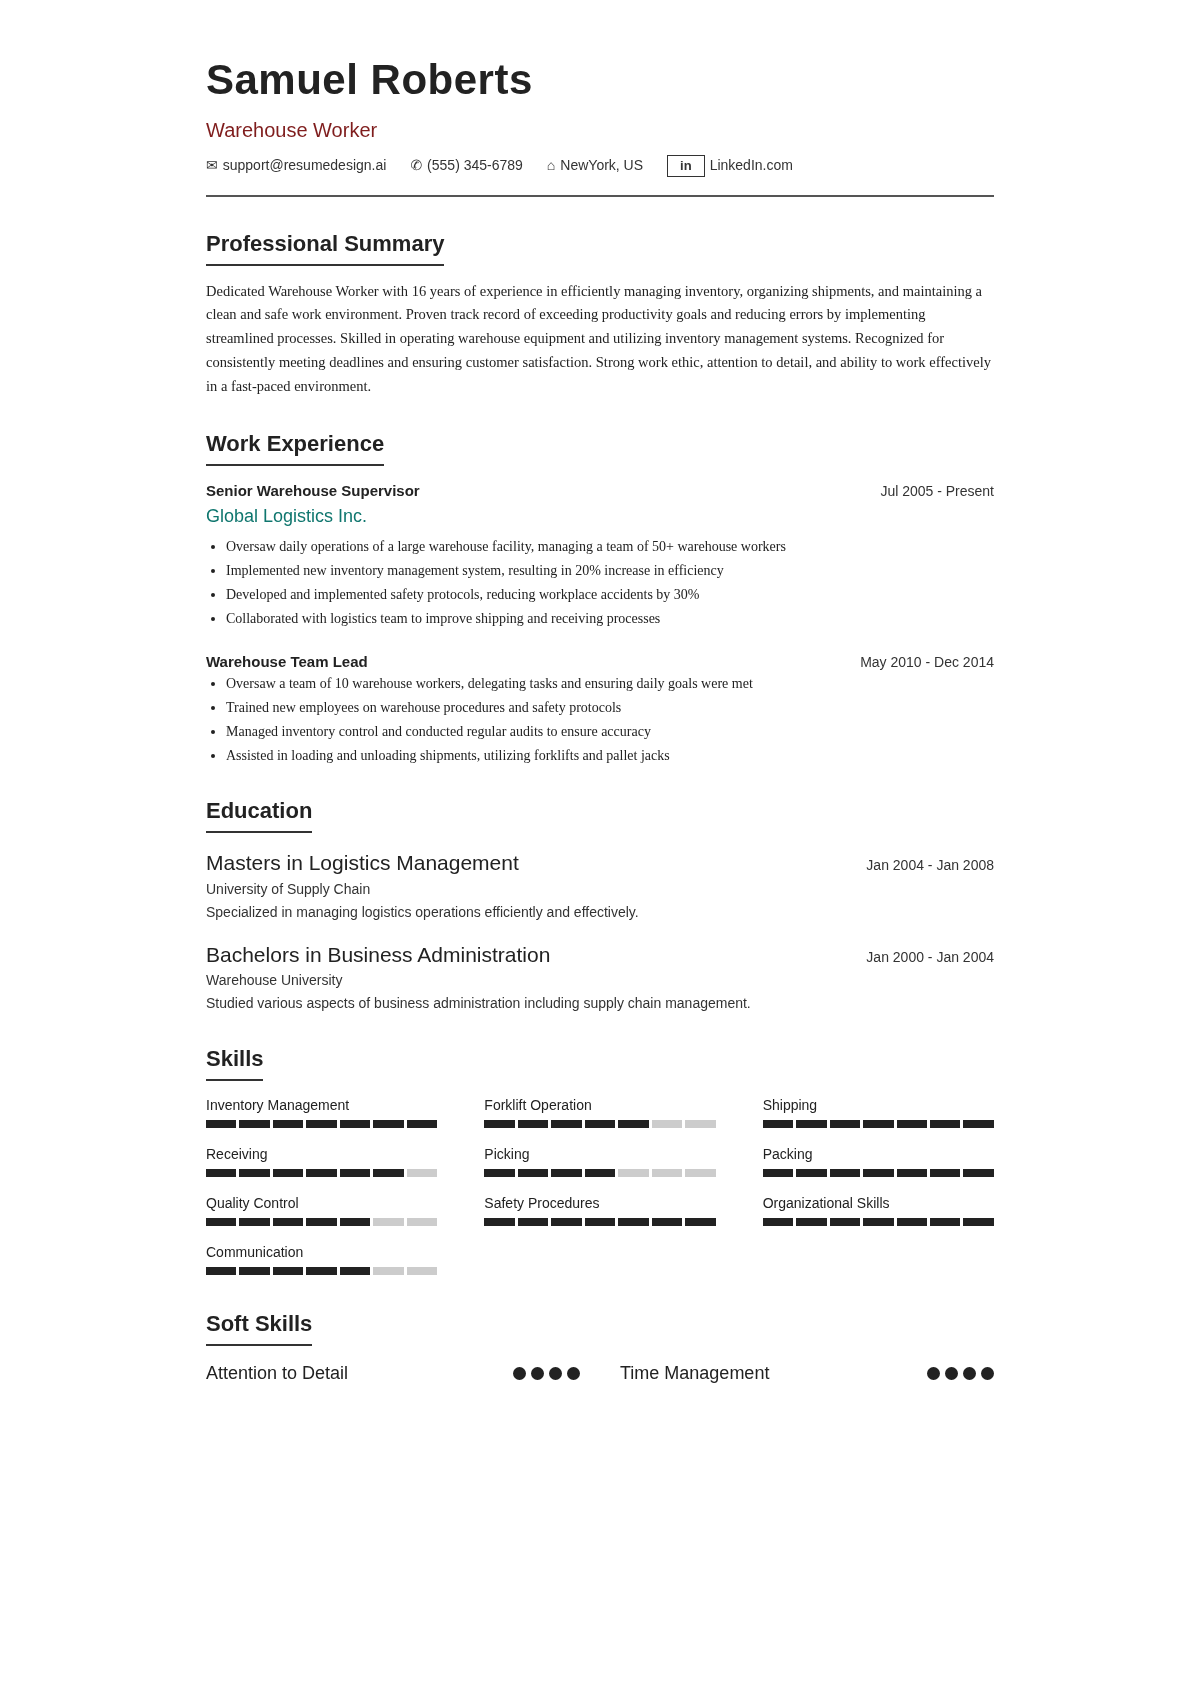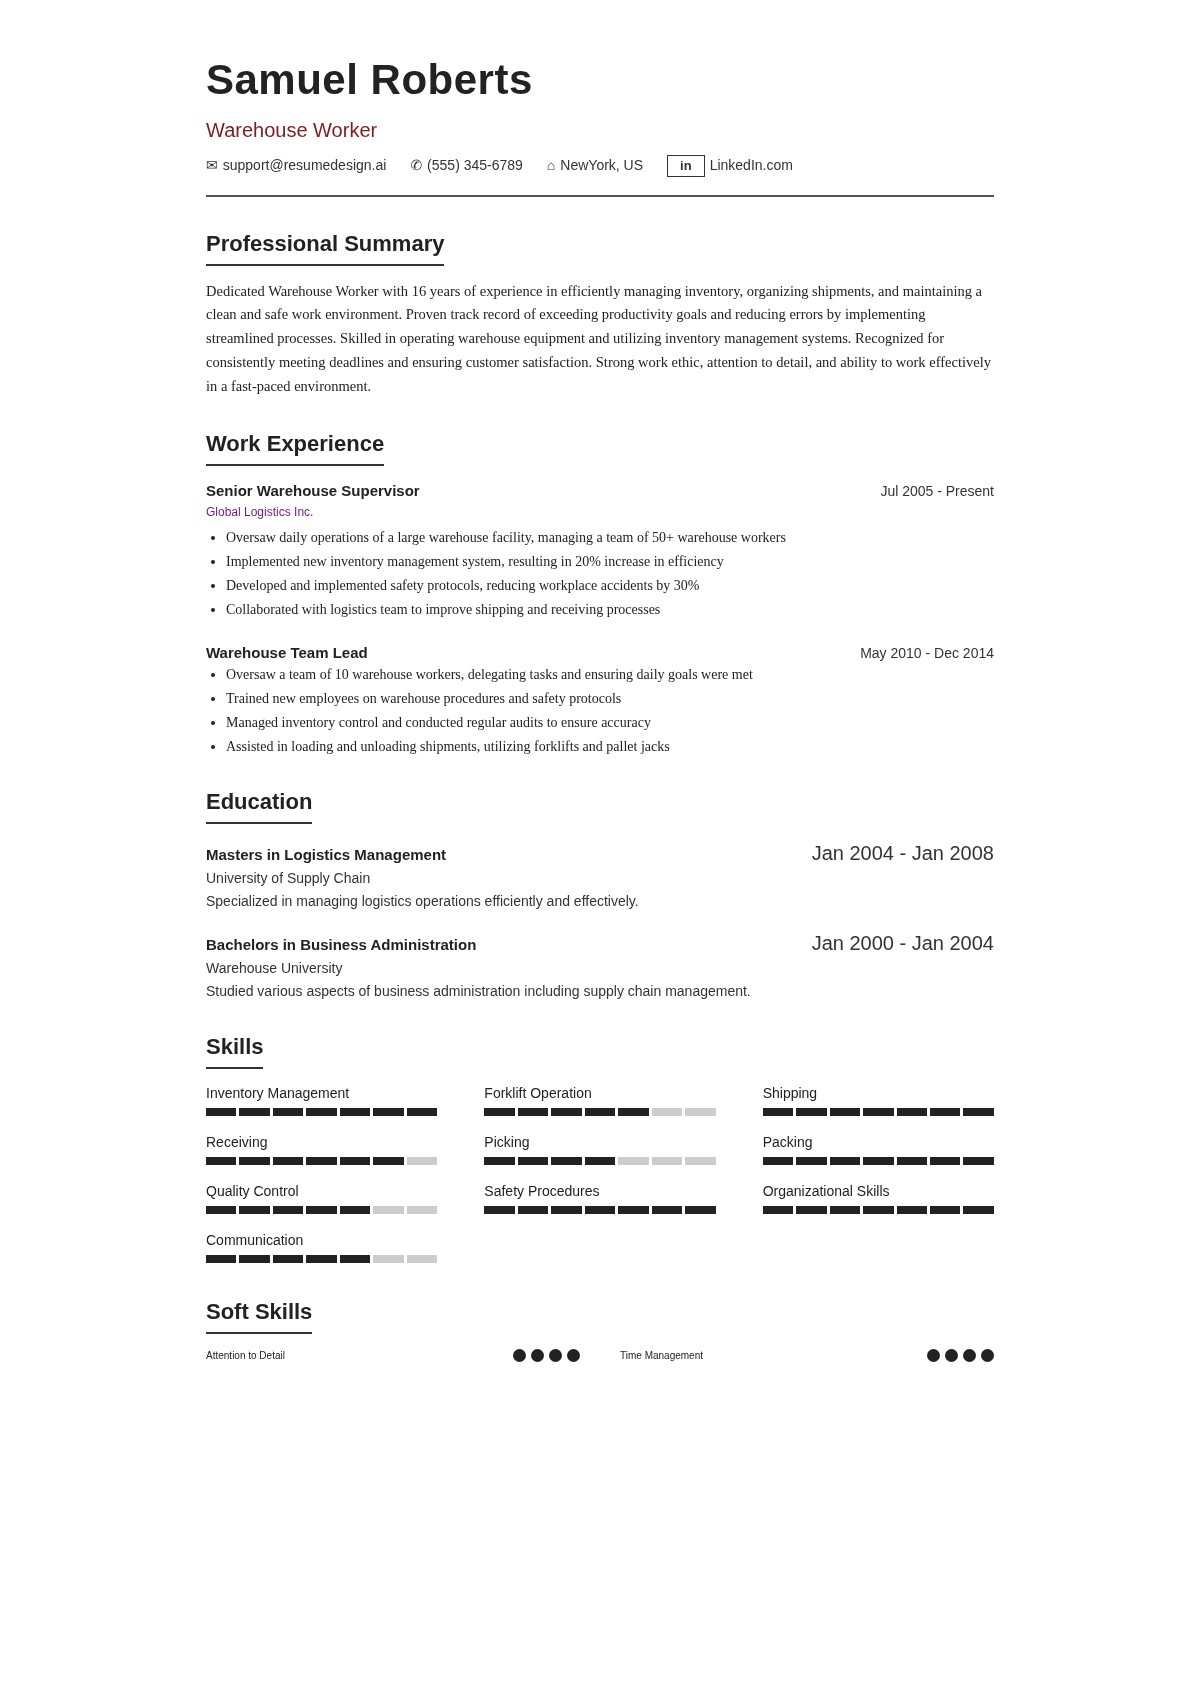--- a/index.html
+++ b/index.html
@@ -82,8 +82,8 @@
       white-space: nowrap;
     }
     .job-company {
-      font-size: 12px;
-      color: #701a75;
+      font-size: 18px;
+      color: #0f766e;
       margin-bottom: 6px;
       font-family: Arial, sans-serif;
     }

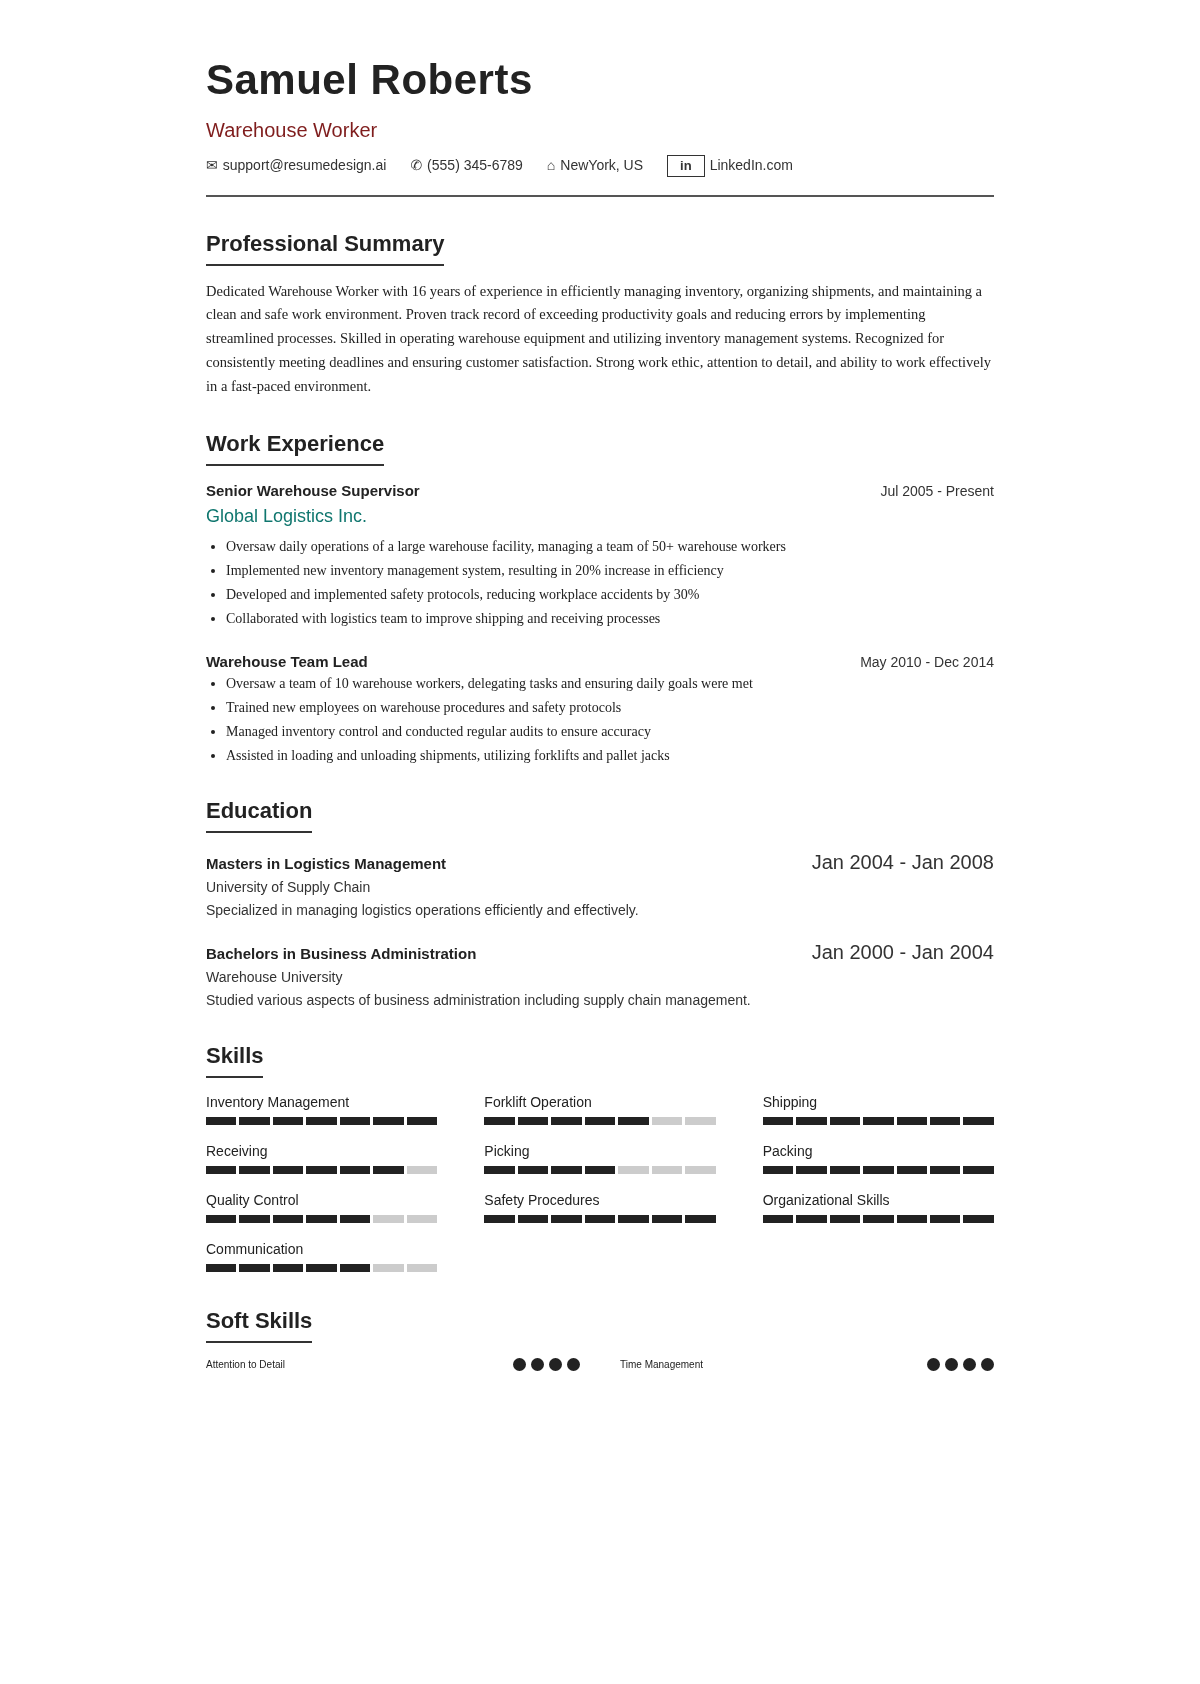--- a/index.html
+++ b/index.html
@@ -105,8 +105,8 @@
       align-items: baseline;
     }
     .edu-title {
-      font-weight: 700;
-      font-size: 15px;
+      font-weight: 400;
+      font-size: 21px;
       font-family: Arial, sans-serif;
     }
     .edu-dates {

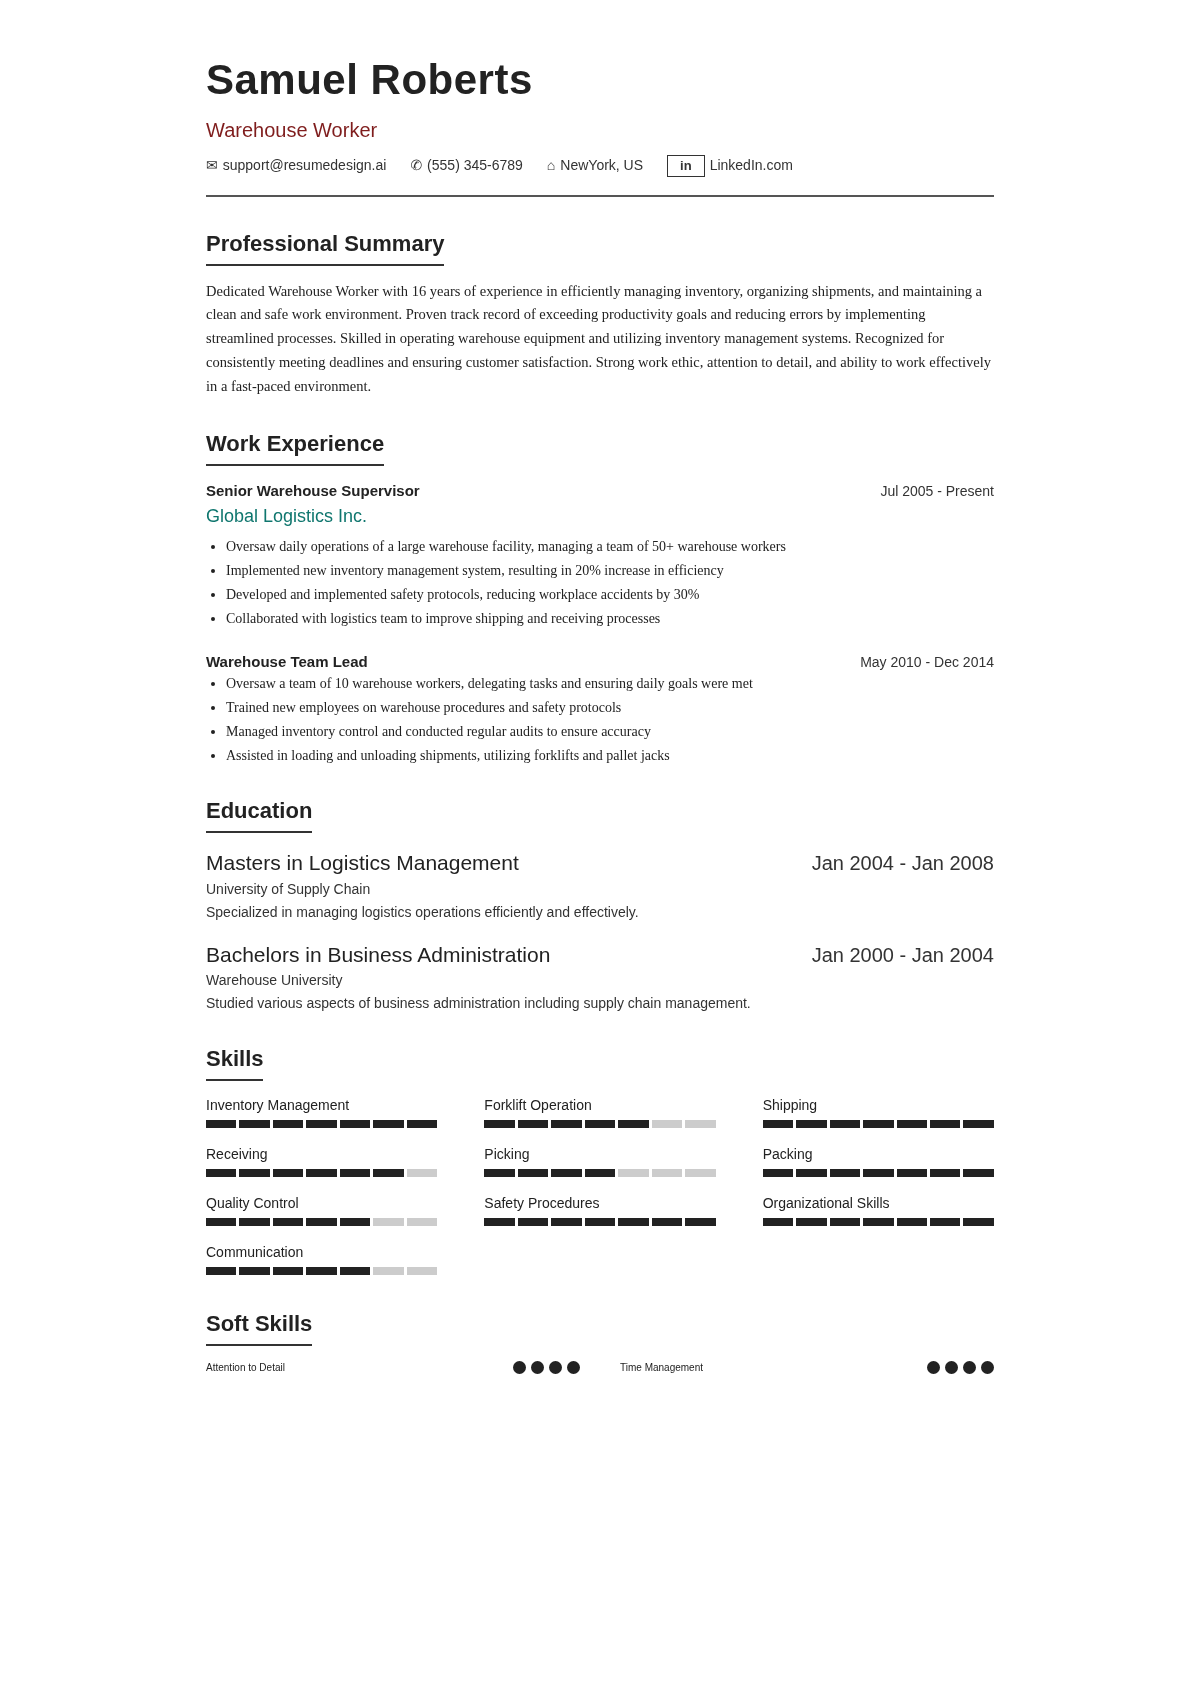--- a/index.html
+++ b/index.html
@@ -110,7 +110,7 @@
       font-family: Arial, sans-serif;
     }
     .edu-dates {
-      font-size: 20px;
+      font-size: 14px;
       color: #333;
       font-family: Arial, sans-serif;
       white-space: nowrap;

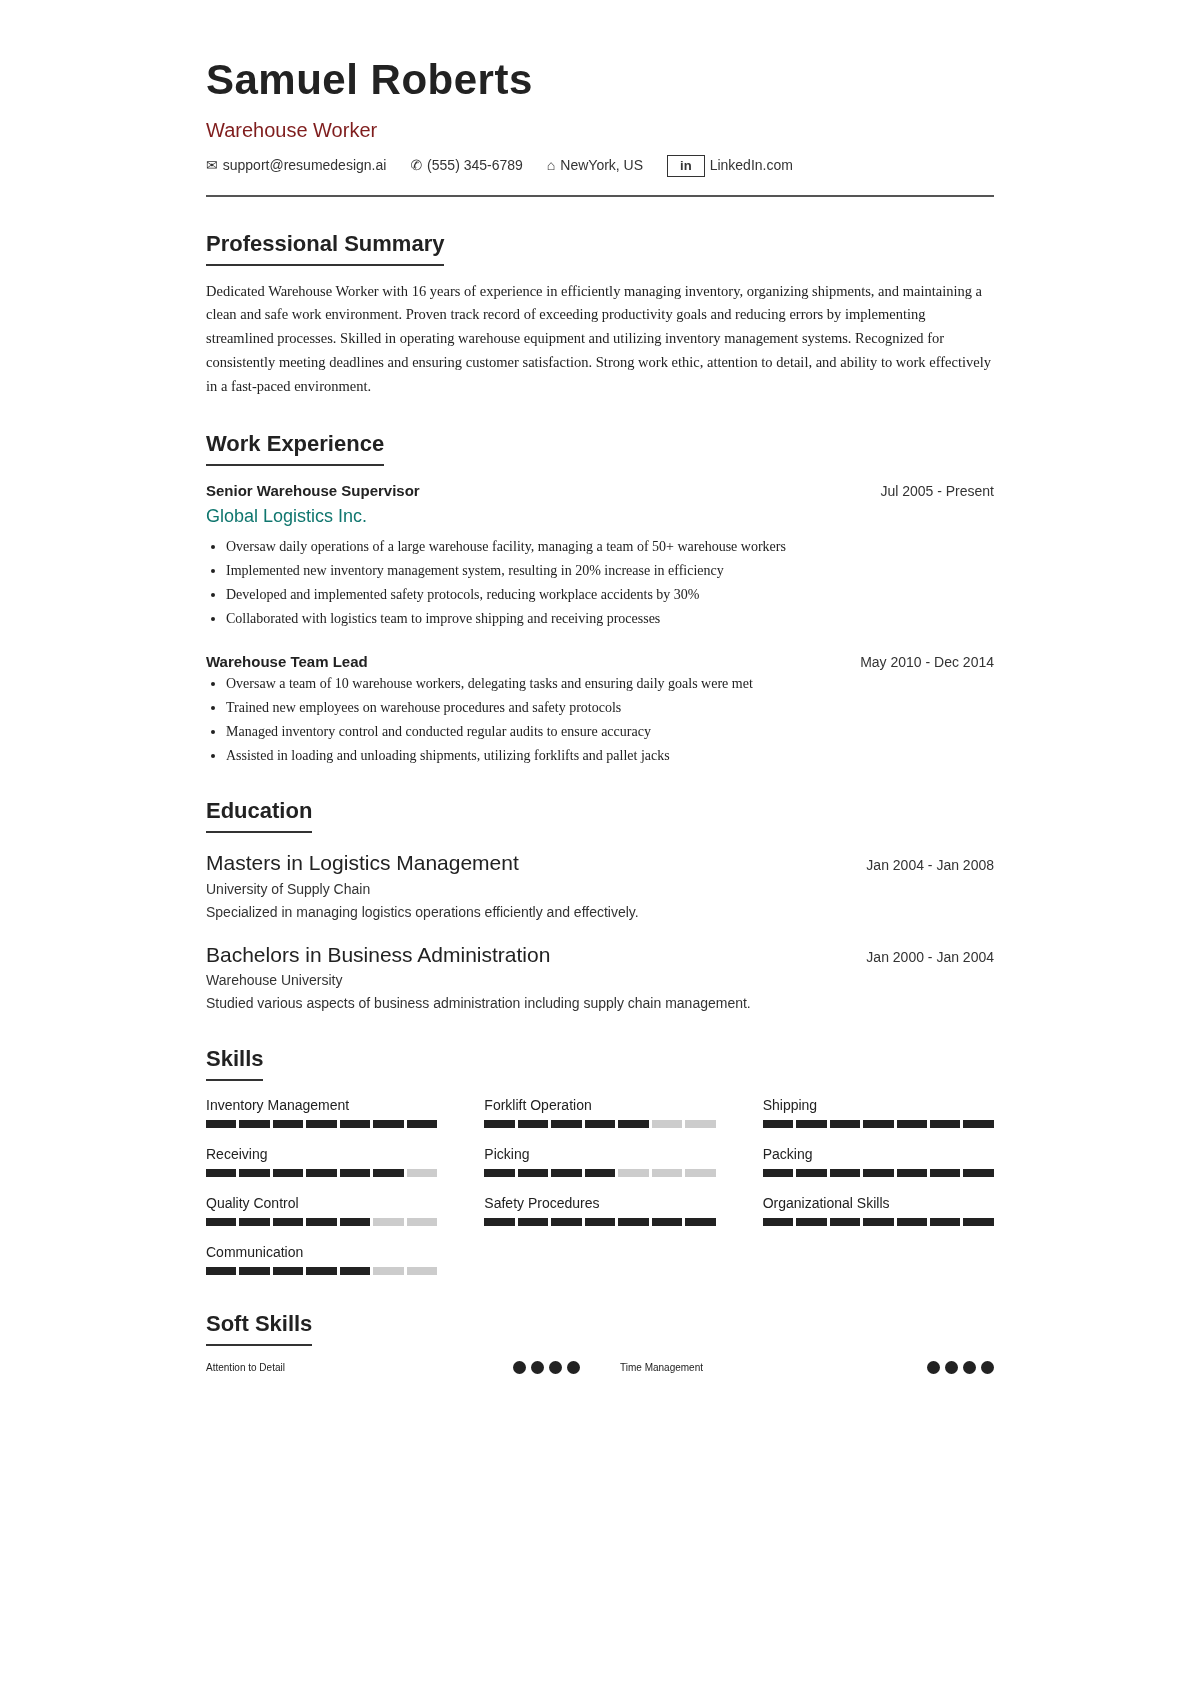--- a/index.html
+++ b/index.html
@@ -162,7 +162,7 @@
       display: flex;
       justify-content: space-between;
       align-items: center;
-      font-size: 10px;
+      font-size: 18px;
       font-family: Arial, sans-serif;
     }
     .soft-skill-dots {

